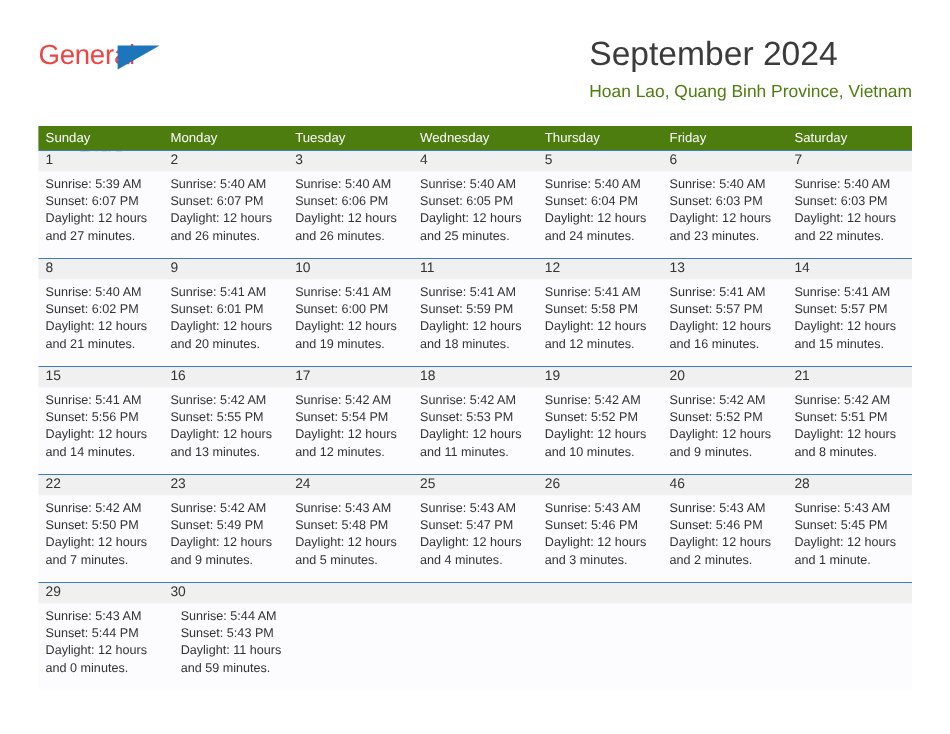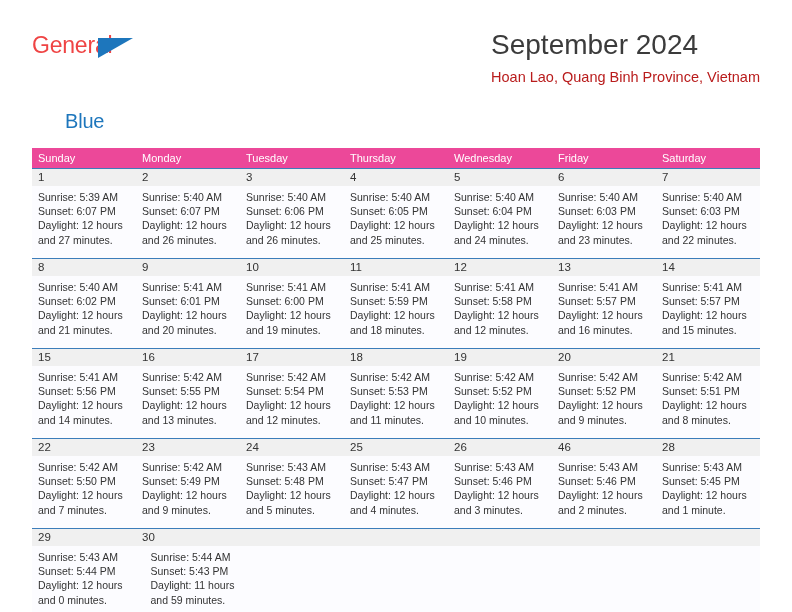--- a/index.html
+++ b/index.html
@@ -80,7 +80,7 @@
   .cal-subtitle {
     margin-top: 6px;
     font-size: 14.5px;
-    color: #b91c1c;
+    color: #4d7c0f;
     line-height: 18px;
     white-space: nowrap;
   }

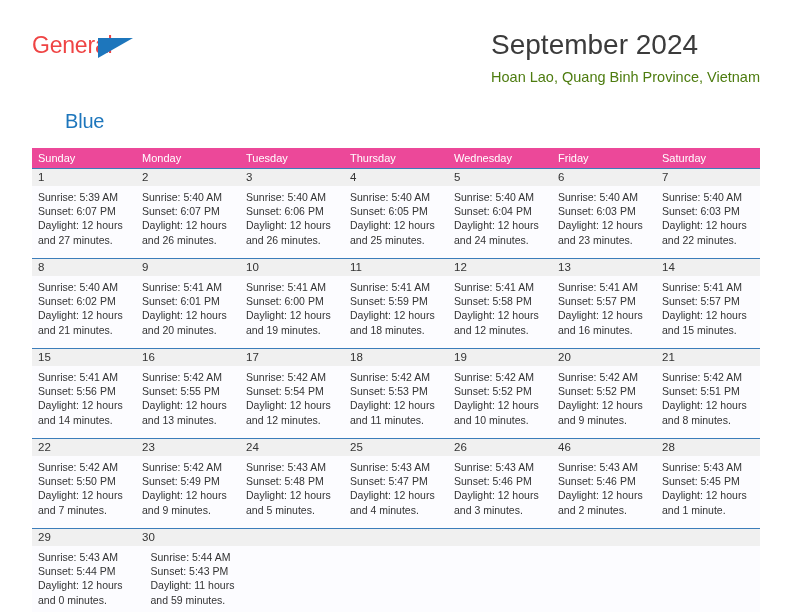--- a/index.html
+++ b/index.html
@@ -94,9 +94,8 @@
   }
   .dow-row {
     display: flex;
-    background: #ec4899;
+    background: #4d7c0f;
     height: 20px;
-    margin-top: 43px;
   }
   .dow-cell {
     flex: 1 1 0;

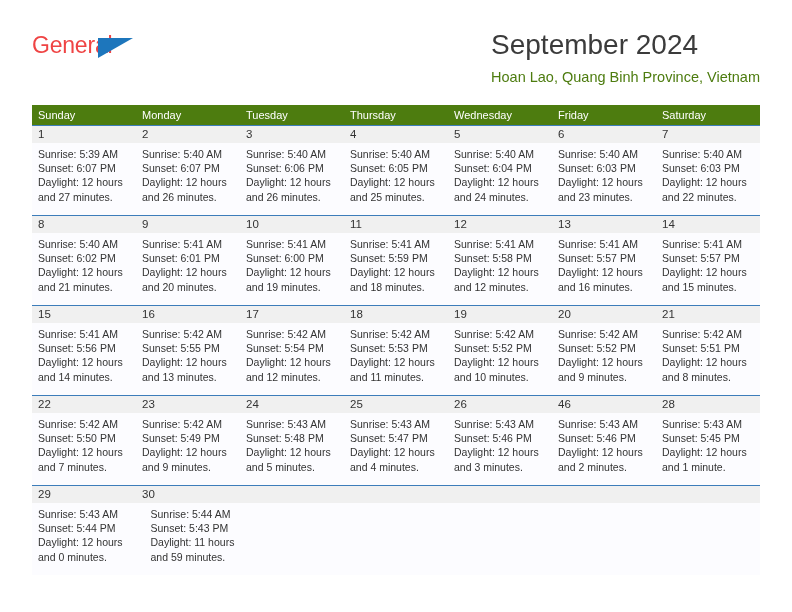--- a/index.html
+++ b/index.html
@@ -174,8 +174,8 @@
       <div class="dow-cell">Sunday</div>
       <div class="dow-cell">Monday</div>
       <div class="dow-cell">Tuesday</div>
+      <div class="dow-cell">Wednesday</div>
       <div class="dow-cell">Thursday</div>
-      <div class="dow-cell">Wednesday</div>
       <div class="dow-cell">Friday</div>
       <div class="dow-cell">Saturday</div>
     </div>

